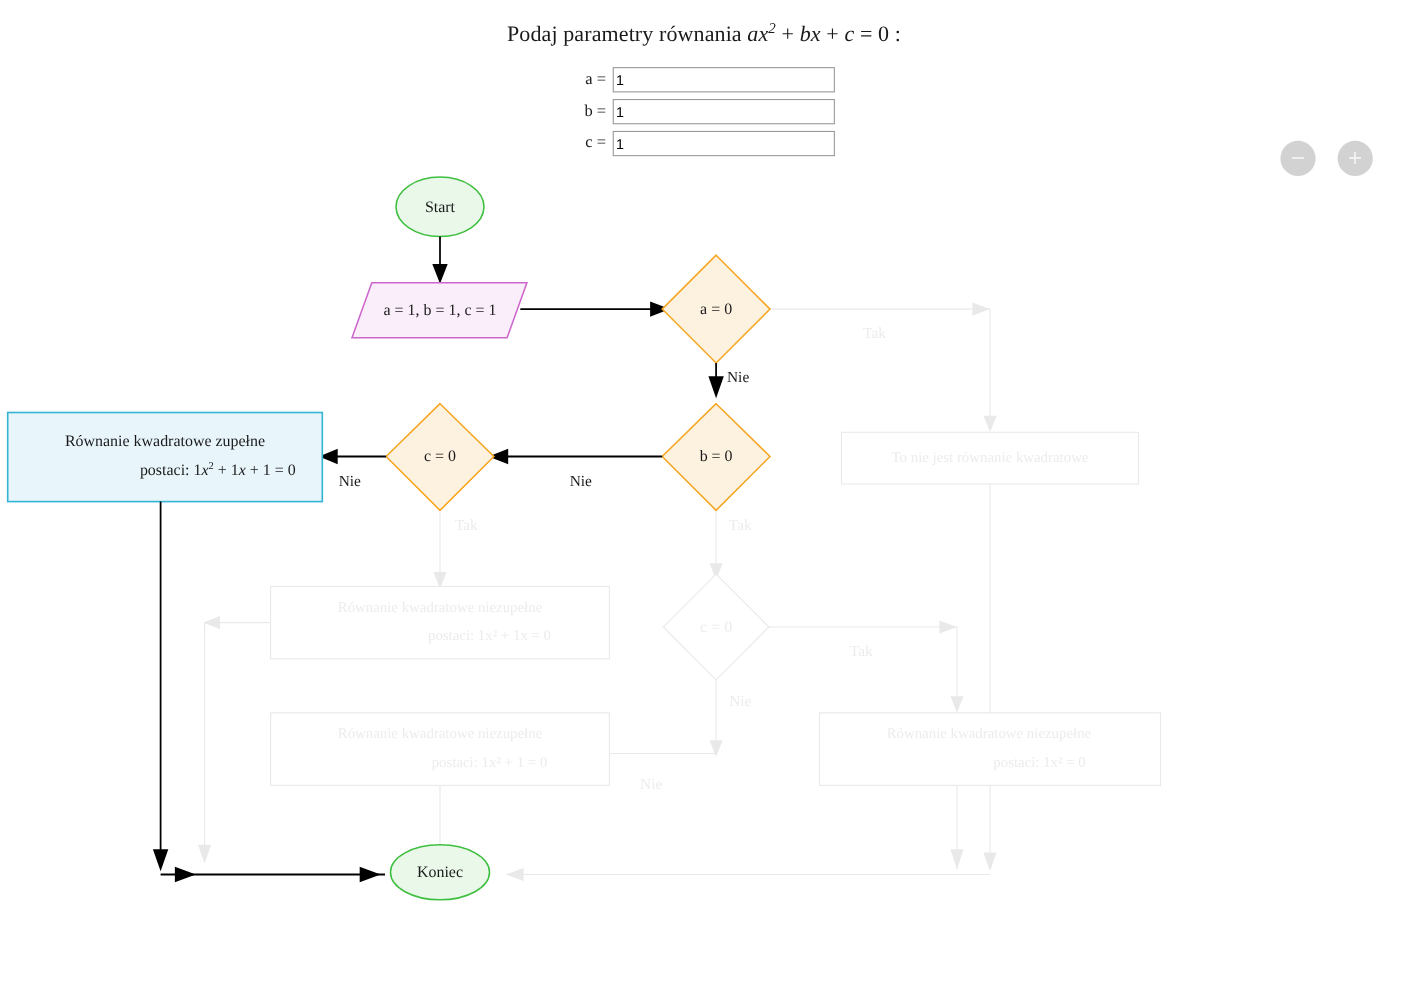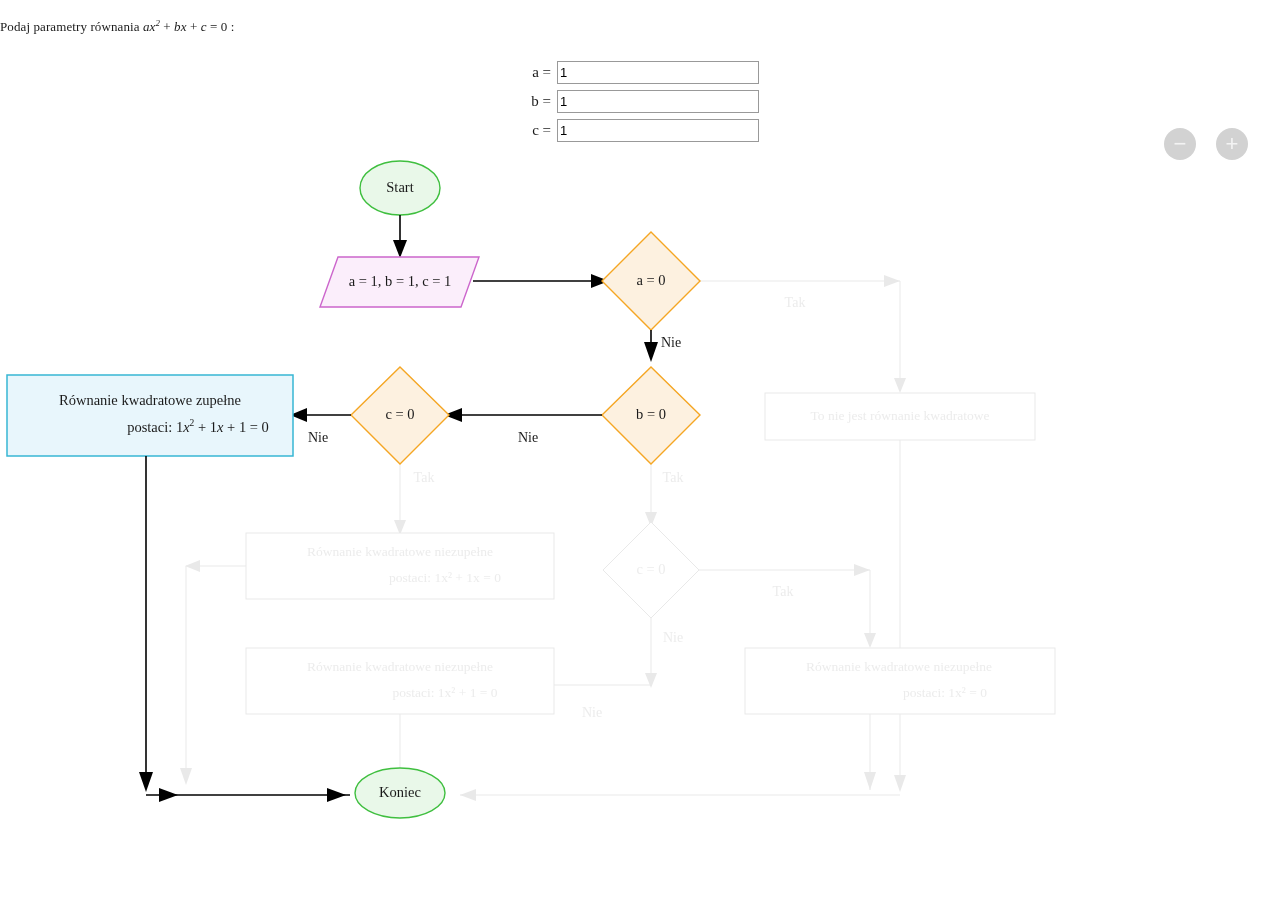--- a/index.html
+++ b/index.html
@@ -12,8 +12,8 @@
 
   
   .title{
-    position:absolute;left:0;top:18px;width:1280px;text-align:left;
-    font-size:13px;letter-spacing:.1px;
+    position:absolute;left:0;top:18px;width:1280px;text-align:center;
+    font-size:20px;letter-spacing:.1px;
   }
   .mi{font-style:italic;}
   .sup{font-size:.68em;vertical-align:super;font-style:italic;}

